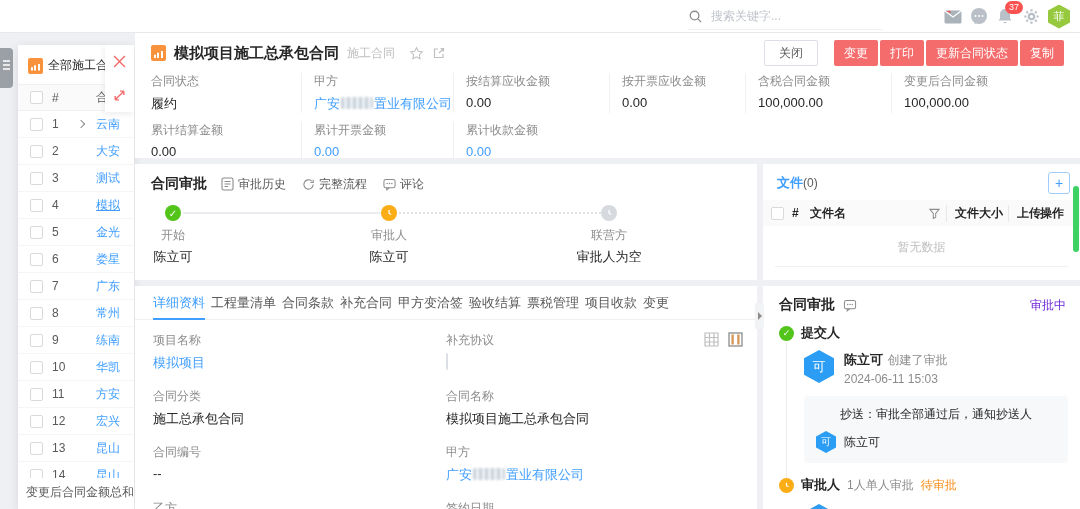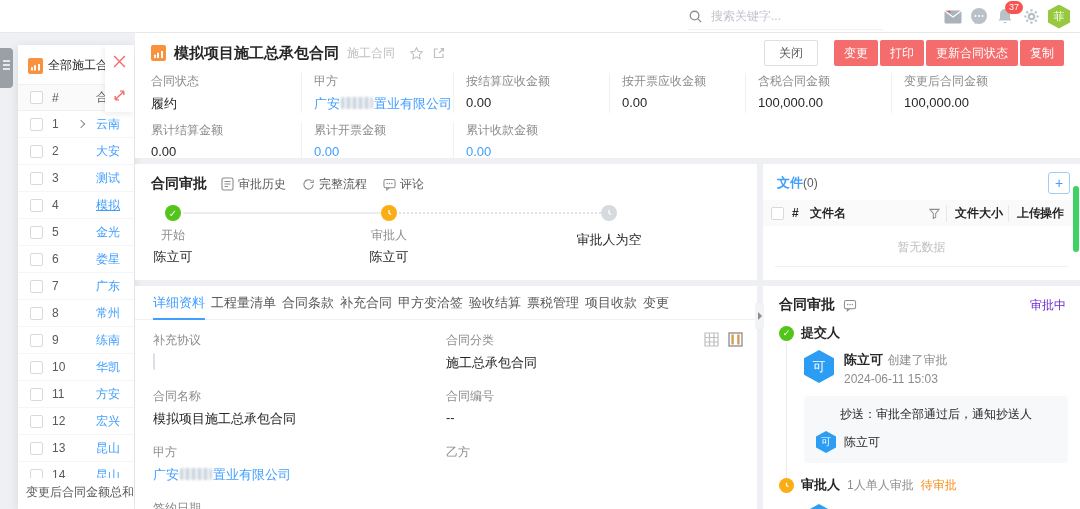--- a/index.html
+++ b/index.html
@@ -414,6 +414,7 @@
           <div class="fstep-person">陈立可</div>
         </div>
         <div class="flabelwrap" style="left:404px;">
+          <div class="fstep-name">联营方</div>
           <div class="fstep-person">审批人为空</div>
         </div>
       </div>

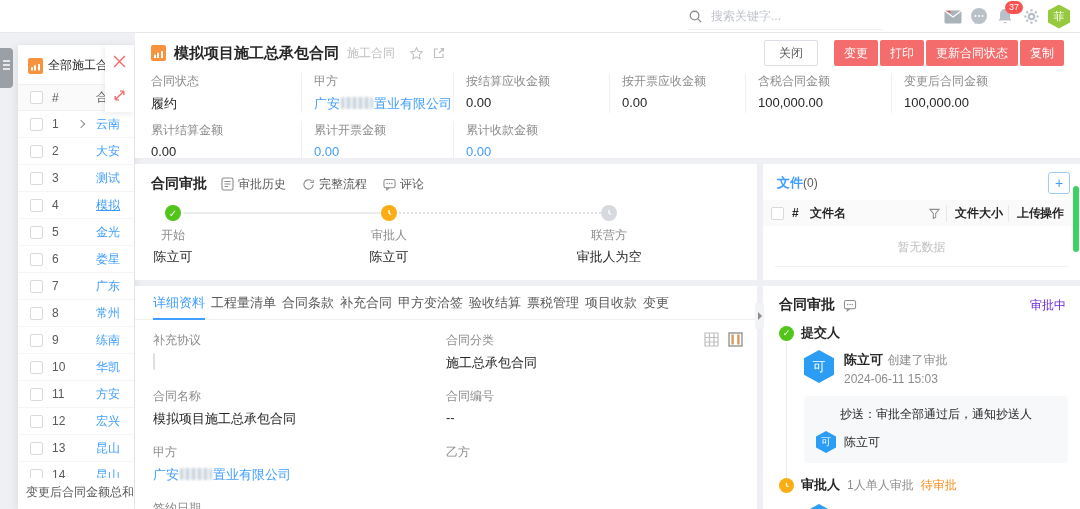--- a/index.html
+++ b/index.html
@@ -449,6 +449,10 @@
         </div>
         <div class="fgrid">
           <div>
+            <div class="flabel">项目名称</div>
+            <div class="fvalue"><a class="blue">模拟项目</a></div>
+          </div>
+          <div>
             <div class="flabel">补充协议</div>
             <div class="fvalue"><span class="ckbox"></span></div>
           </div>

